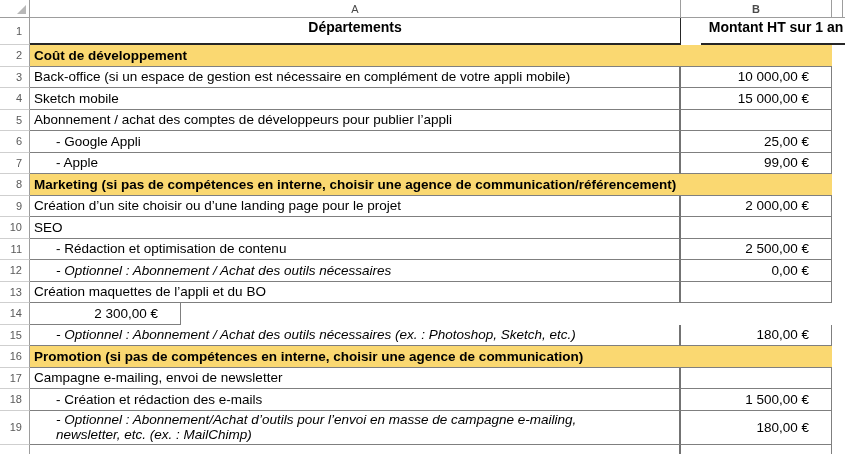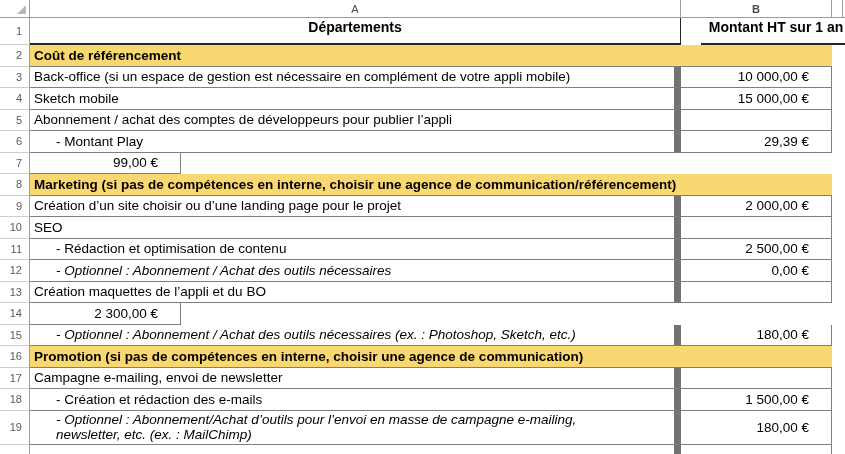--- a/index.html
+++ b/index.html
@@ -96,7 +96,7 @@
   <div class="row section">
     <div class="rn">2</div>
     <div class="ca">
-      <span class="a-text">Coût de référencement</span>
+      <span class="a-text">Coût de développement</span>
     </div>
     <div class="cb">
       <span class="b-text"></span>

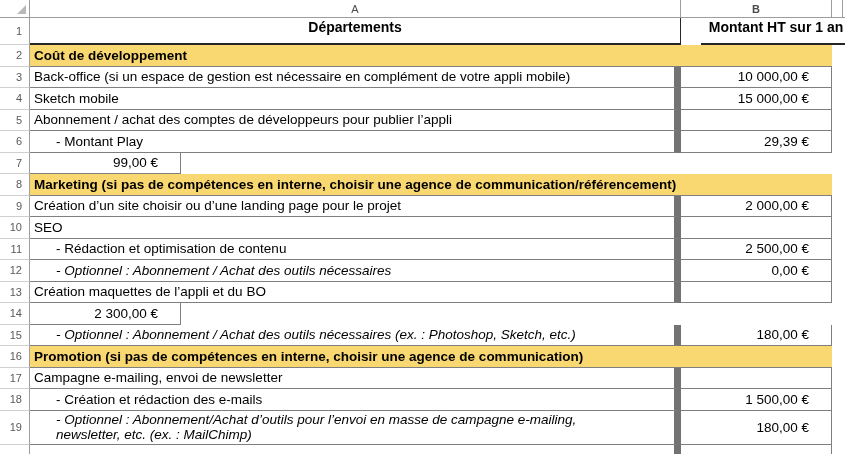--- a/index.html
+++ b/index.html
@@ -34,7 +34,7 @@
   .ca{
     width:651px;display:flex;align-items:flex-end;
     padding:0 4px 3px 4px;overflow:hidden;white-space:nowrap;
-    border-right:7px solid #737373;border-bottom:1px solid #7f7f7f;flex-shrink:0;
+    border-right:2px solid #737373;border-bottom:1px solid #7f7f7f;flex-shrink:0;
   }
   .cb{
     width:151px;display:flex;align-items:flex-end;justify-content:flex-end;

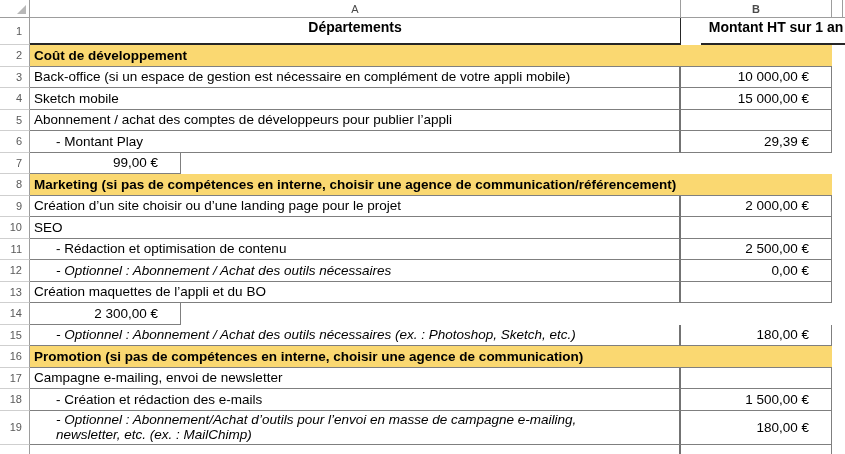--- a/index.html
+++ b/index.html
@@ -136,7 +136,7 @@
       <div class="row sub">
     <div class="rn">6</div>
     <div class="ca">
-      <span class="a-text">- Montant Play</span>
+      <span class="a-text">- Google Appli</span>
     </div>
     <div class="cb">
       <span class="b-text">29,39 €</span>

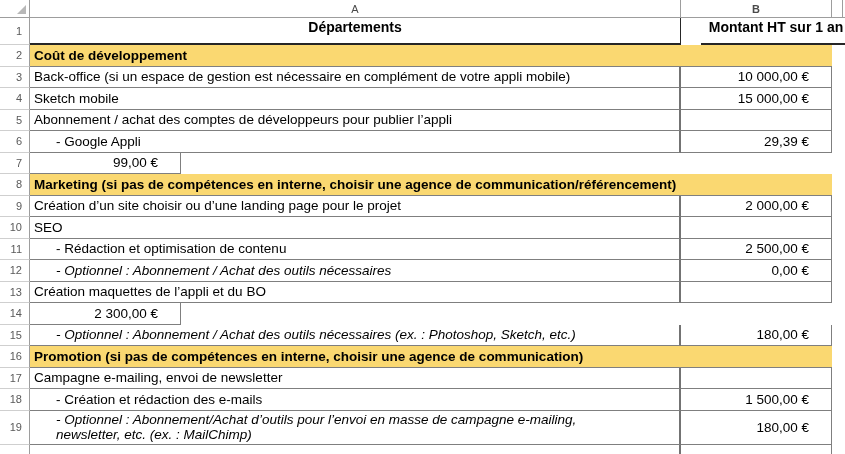--- a/index.html
+++ b/index.html
@@ -139,7 +139,7 @@
       <span class="a-text">- Google Appli</span>
     </div>
     <div class="cb">
-      <span class="b-text">29,39 €</span>
+      <span class="b-text">25,00 €</span>
     </div>
     <div class="fill"></div>
   </div>

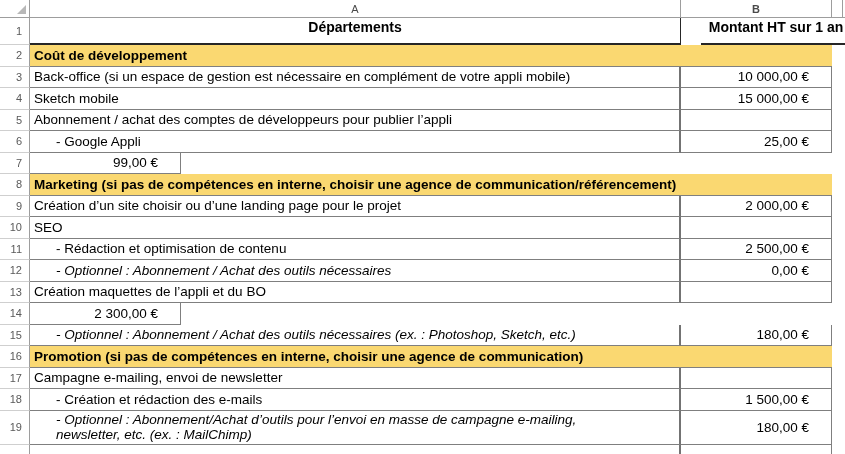--- a/index.html
+++ b/index.html
@@ -145,6 +145,9 @@
   </div>
       <div class="row sub">
     <div class="rn">7</div>
+    <div class="ca">
+      <span class="a-text">- Apple</span>
+    </div>
     <div class="cb">
       <span class="b-text">99,00 €</span>
     </div>

